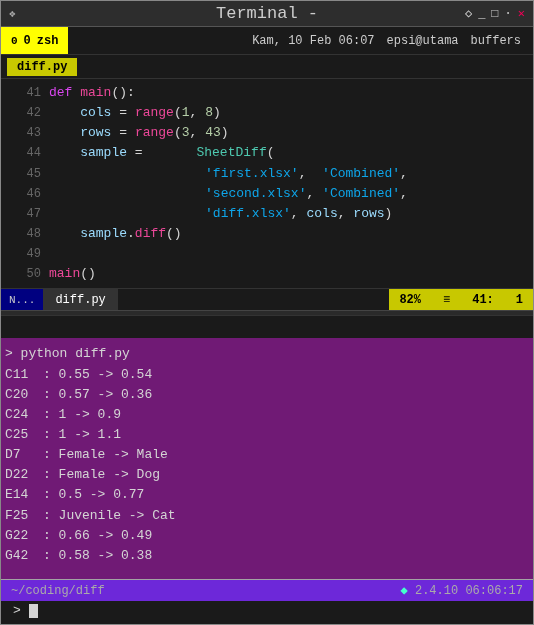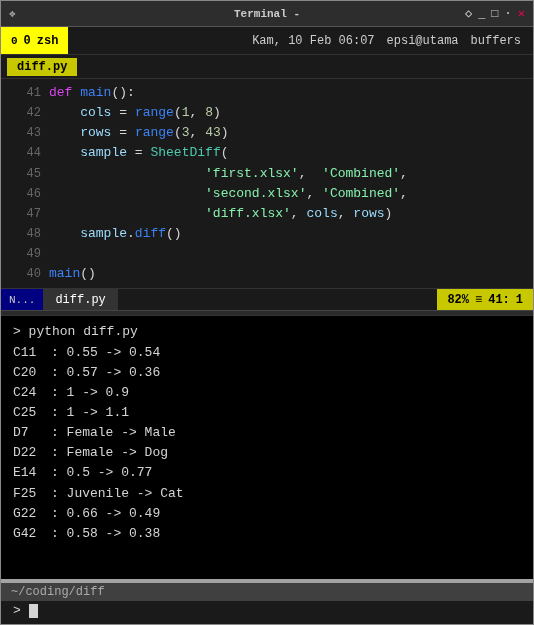--- a/index.html
+++ b/index.html
@@ -36,8 +36,7 @@
       left: 50%;
       transform: translateX(-50%);
       color: #ccc;
-      font-size: 11px;
-      font-weight: bold;
+      font-size: 17px;
     }
     .title-bar-left {
       display: flex;

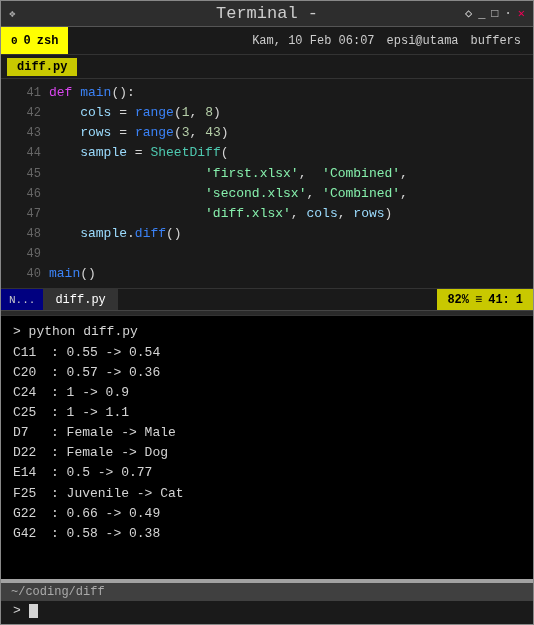--- a/index.html
+++ b/index.html
@@ -121,7 +121,7 @@
     }
     
     .kw { color: #d946ef; }
-    .fn { color: #3b82f6; }
+    .fn { color: #ec4899; }
     .str { color: #86efac; }
     .num { color: #b5cea8; }
     .punc { color: #d4d4d4; }

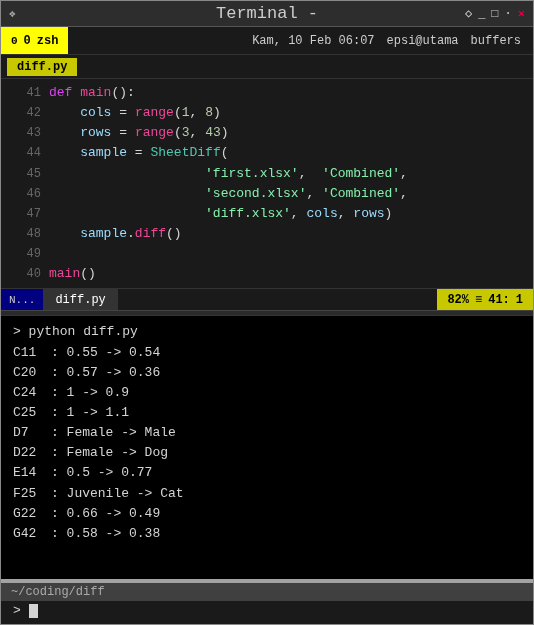--- a/index.html
+++ b/index.html
@@ -126,7 +126,7 @@
     .num { color: #b5cea8; }
     .punc { color: #d4d4d4; }
     .var { color: #9cdcfe; }
-    .cls { color: #4ec9b0; }
+    .cls { color: #4ec9b0; margin-left: 46px; }
 
     
     .vim-statusline {

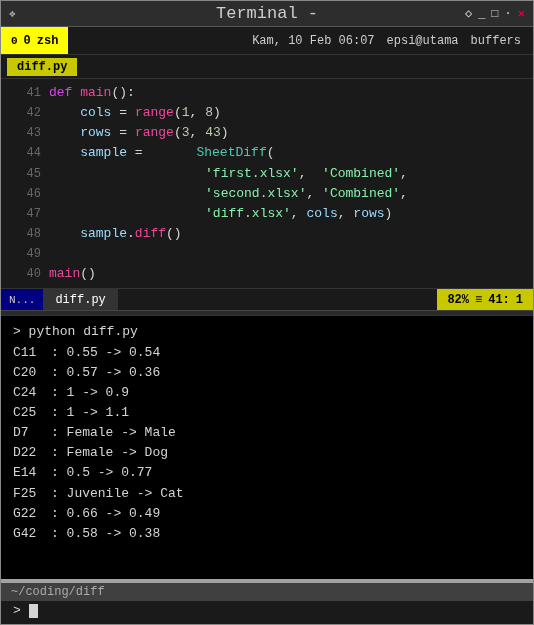--- a/index.html
+++ b/index.html
@@ -122,7 +122,7 @@
     
     .kw { color: #d946ef; }
     .fn { color: #ec4899; }
-    .str { color: #86efac; }
+    .str { color: #0ea5e9; }
     .num { color: #b5cea8; }
     .punc { color: #d4d4d4; }
     .var { color: #9cdcfe; }

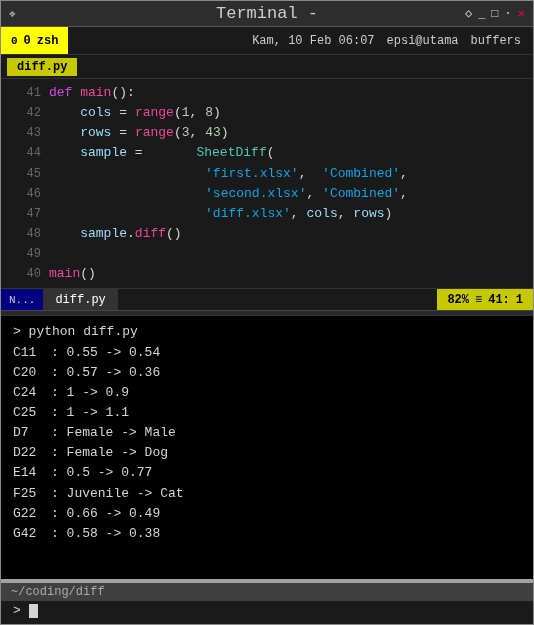--- a/index.html
+++ b/index.html
@@ -288,7 +288,7 @@
     </div>
 
     <div class="code-line">
-      <span class="line-num">40</span>
+      <span class="line-num">50</span>
       <span class="line-content"><span class="fn">main</span><span class="punc">()</span></span>
     </div>
   </div>

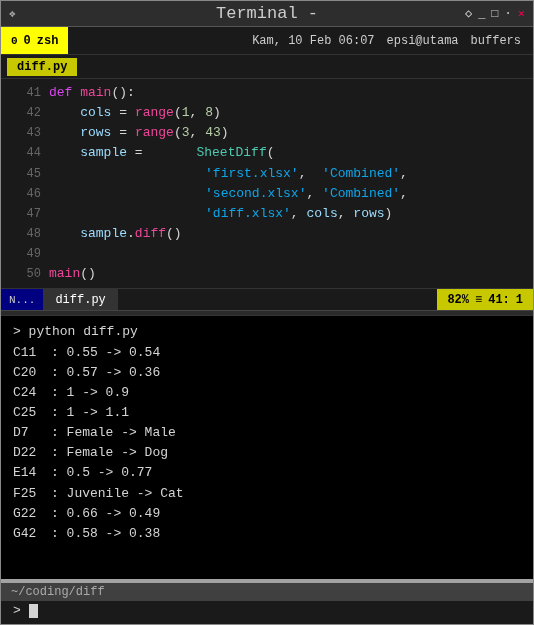--- a/index.html
+++ b/index.html
@@ -166,7 +166,7 @@
       display: flex;
       align-items: center;
       font-weight: bold;
-      gap: 6px;
+      gap: 22px;
     }
 
     

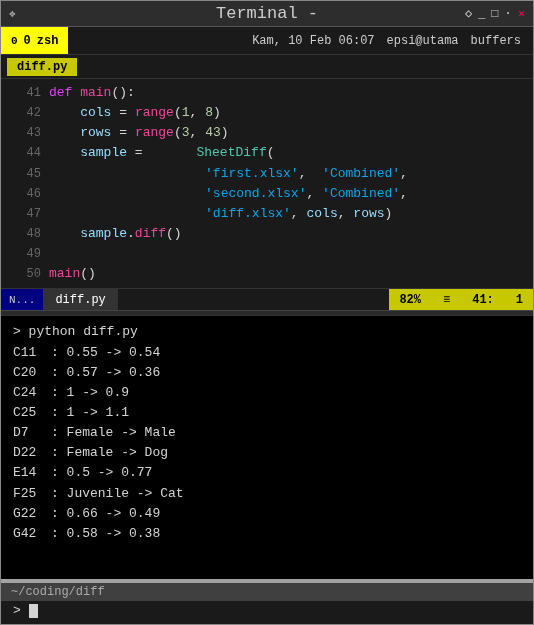--- a/index.html
+++ b/index.html
@@ -171,12 +171,13 @@
 
     
     .terminal-area {
-      background: #000000;
+      background: #701a75;
       flex: 1;
-      padding: 6px 12px;
+      padding: 6px 4px;
       font-size: 13px;
       color: #d4d4d4;
       overflow: hidden;
+      margin-top: 22px;
     }
     .term-line {
       line-height: 1.55;

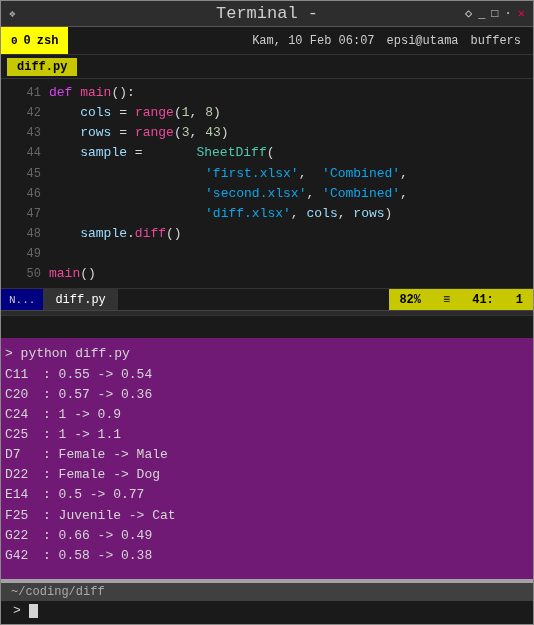--- a/index.html
+++ b/index.html
@@ -186,14 +186,14 @@
     .term-cell { display: inline-block; min-width: 38px; color: #d4d4d4; }
 
     .term-status-bar {
-      background: #404040;
+      background: #6d28d9;
       display: flex;
       justify-content: space-between;
       align-items: center;
       padding: 2px 10px;
       font-size: 12px;
       color: #aaa;
-      border-top: 4px solid #a3a3a3;
+      border-top: 1px solid #a3a3a3;
       height: 22px;
     }
     .diamond { color: #4fc; }

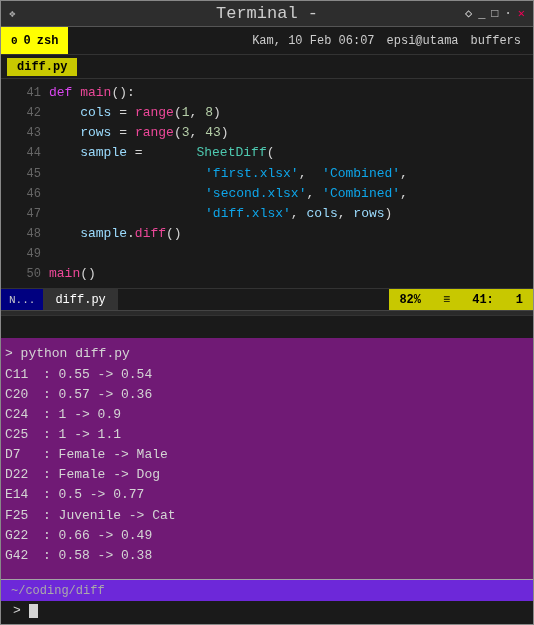--- a/index.html
+++ b/index.html
@@ -328,6 +328,10 @@
 
   <div class="term-status-bar">
     <span>~/coding/diff</span>
+    <span>
+      <span class="diamond">◆</span>
+      <span>2.4.10 06:06:17</span>
+    </span>
   </div>
 
   <div style="background:#1a1a1a; padding: 2px 12px 6px; font-size:13px; color:#d4d4d4; font-family:'Courier New',monospace;">

